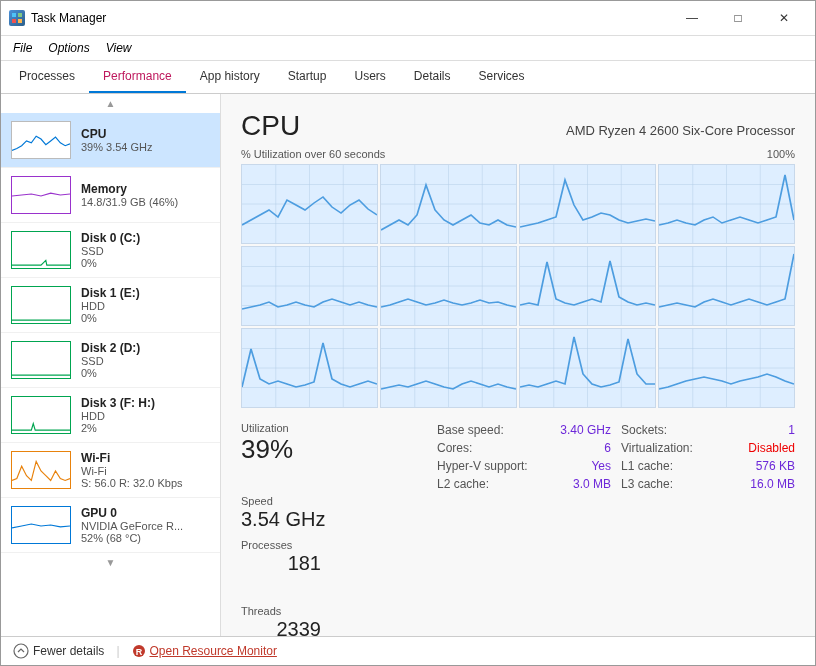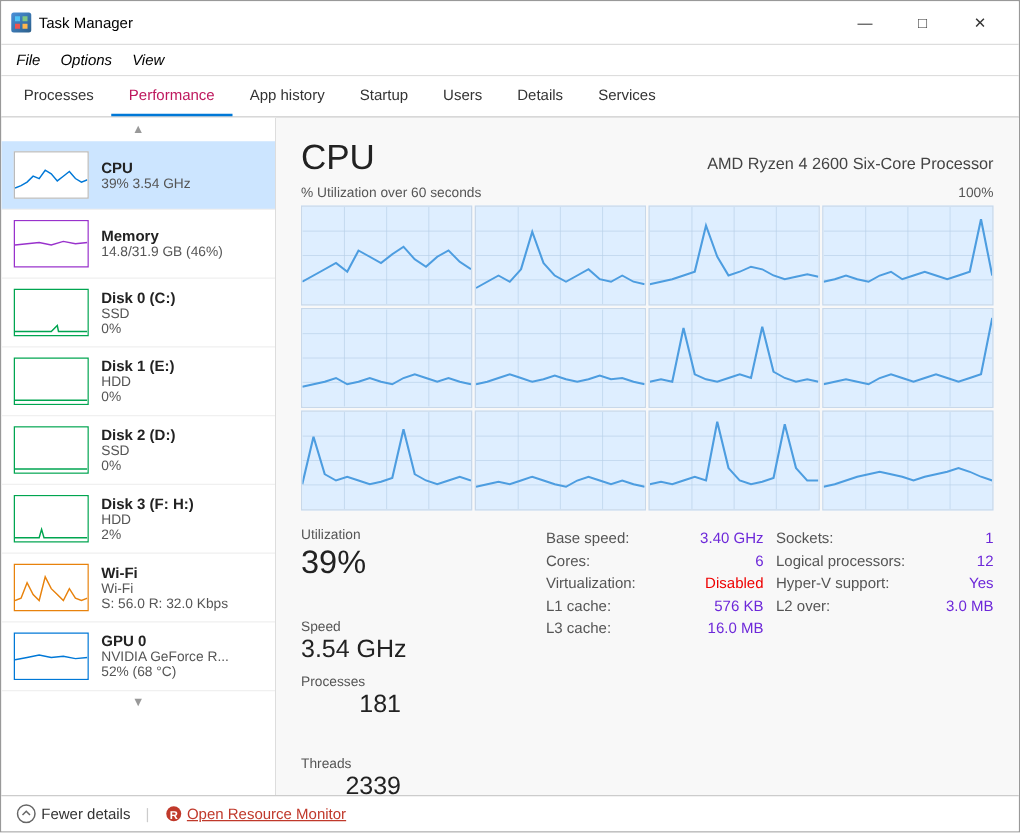--- a/index.html
+++ b/index.html
@@ -405,10 +405,6 @@
             <span class="info-val">6</span>
           </div>
           <div class="info-row">
-            <span class="info-key">Logical processors:</span>
-            <span class="info-val">12</span>
-          </div>
-          <div class="info-row">
             <span class="info-key">Virtualization:</span>
             <span class="info-val" style="color:#e00;">Disabled</span>
           </div>

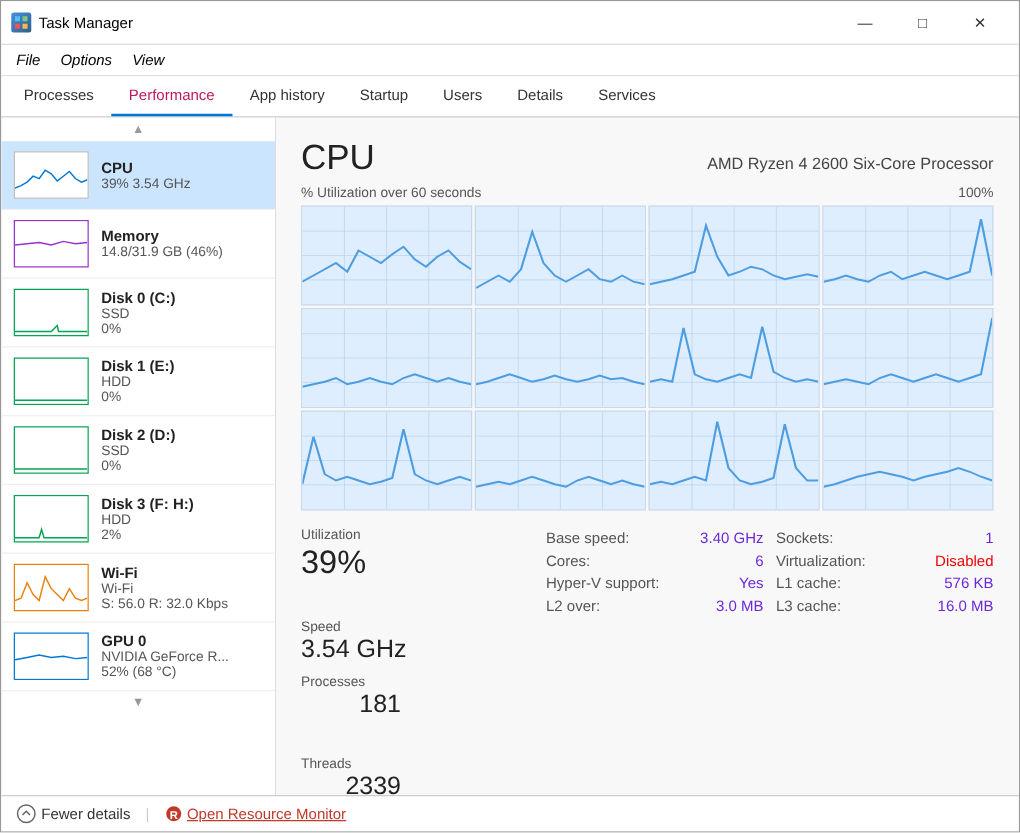--- a/index.html
+++ b/index.html
@@ -417,7 +417,7 @@
             <span class="info-val">576 KB</span>
           </div>
           <div class="info-row">
-            <span class="info-key">L2 over:</span>
+            <span class="info-key">L2 cache:</span>
             <span class="info-val">3.0 MB</span>
           </div>
           <div class="info-row">

